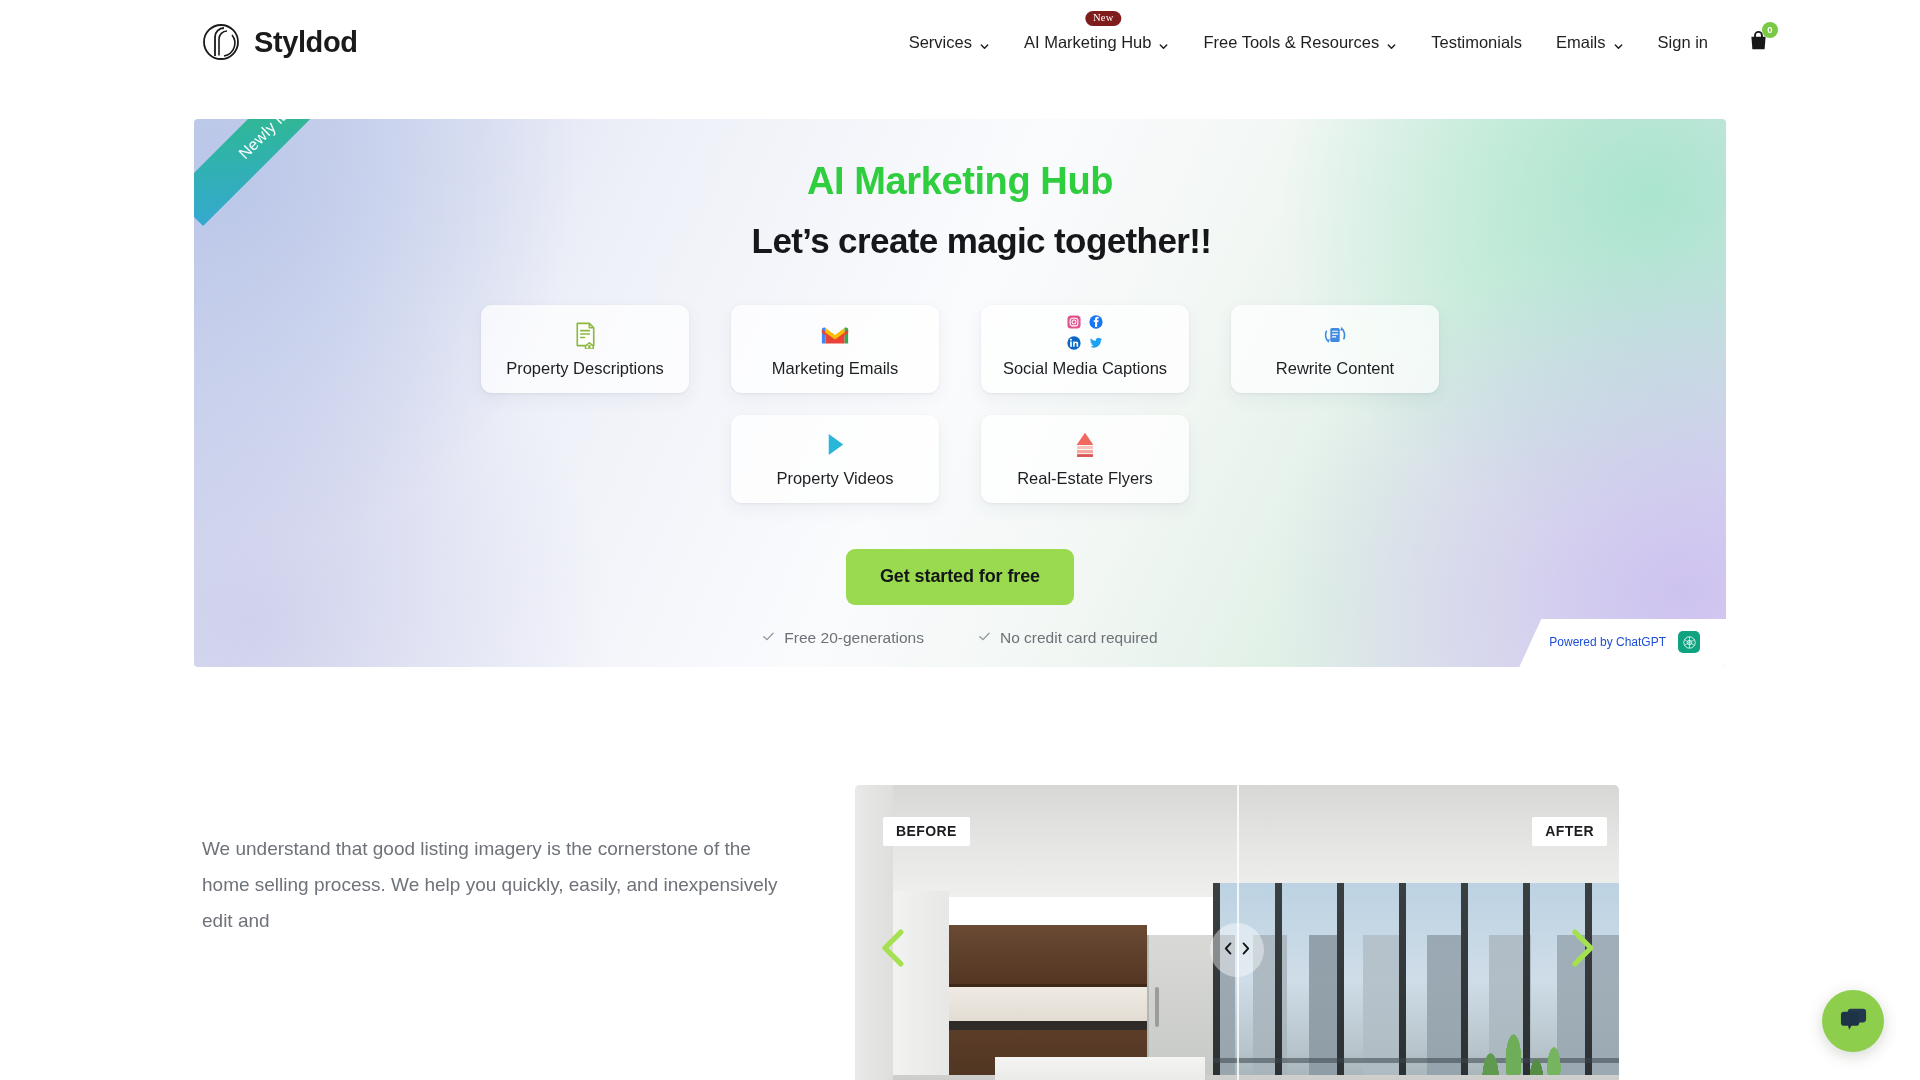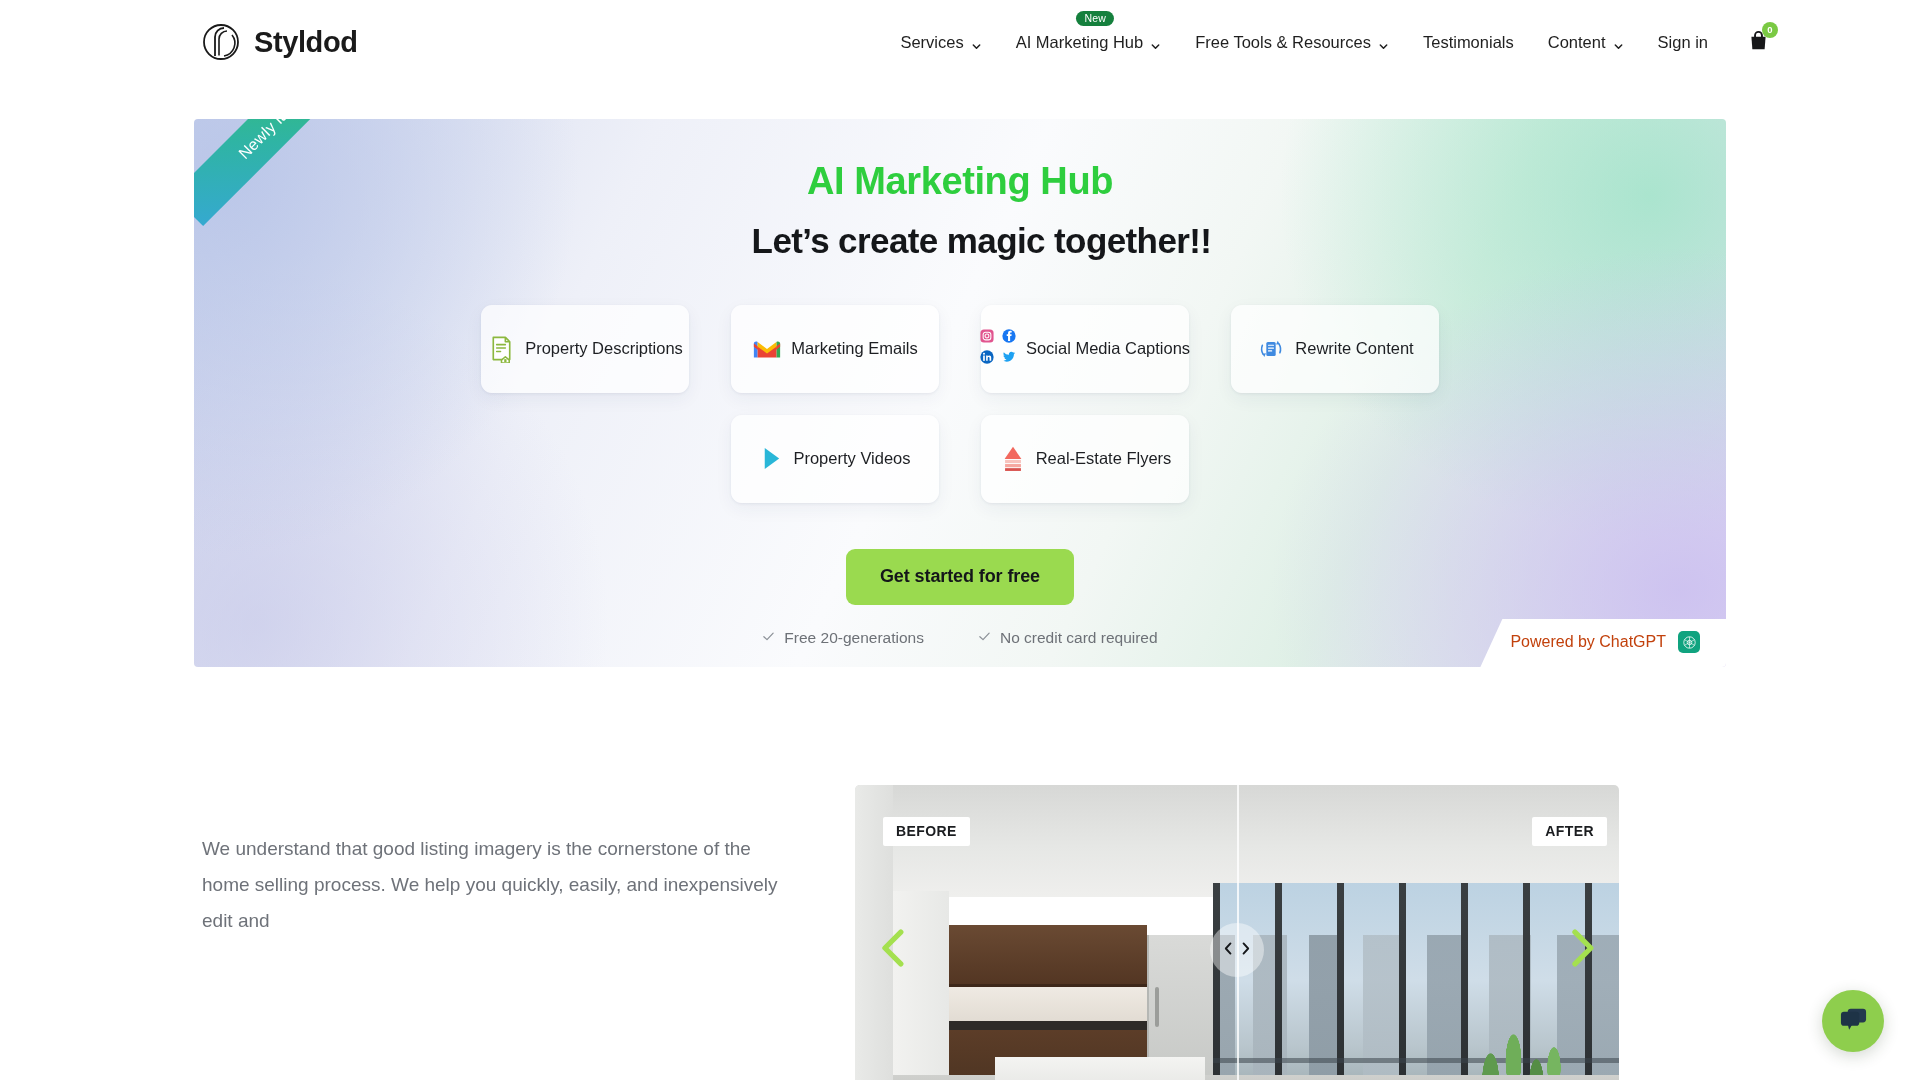--- a/index.html
+++ b/index.html
@@ -42,8 +42,8 @@
   .nav-item .chev { display:block; width:11px; height:11px; flex:0 0 11px; }
   .nav-badge {
     position:absolute; top:-12px; left:50%; transform:translateX(-32%);
-    background:#15803d; color:#fff; font-size:10.5px; font-weight:500;
-    border-radius:9px; padding:2px 8px 3px; line-height:1; letter-spacing:.2px;
+    background:#7f1d1d; color:#fff; font-size:10.5px; font-weight:500;
+    border-radius:9px; padding:2px 8px 3px; line-height:1; letter-spacing:.2px;font-family:Liberation Serif, serif;
   }
   .cart-wrap { position:relative; margin-left:22px; cursor:pointer; }
   .cart-count {

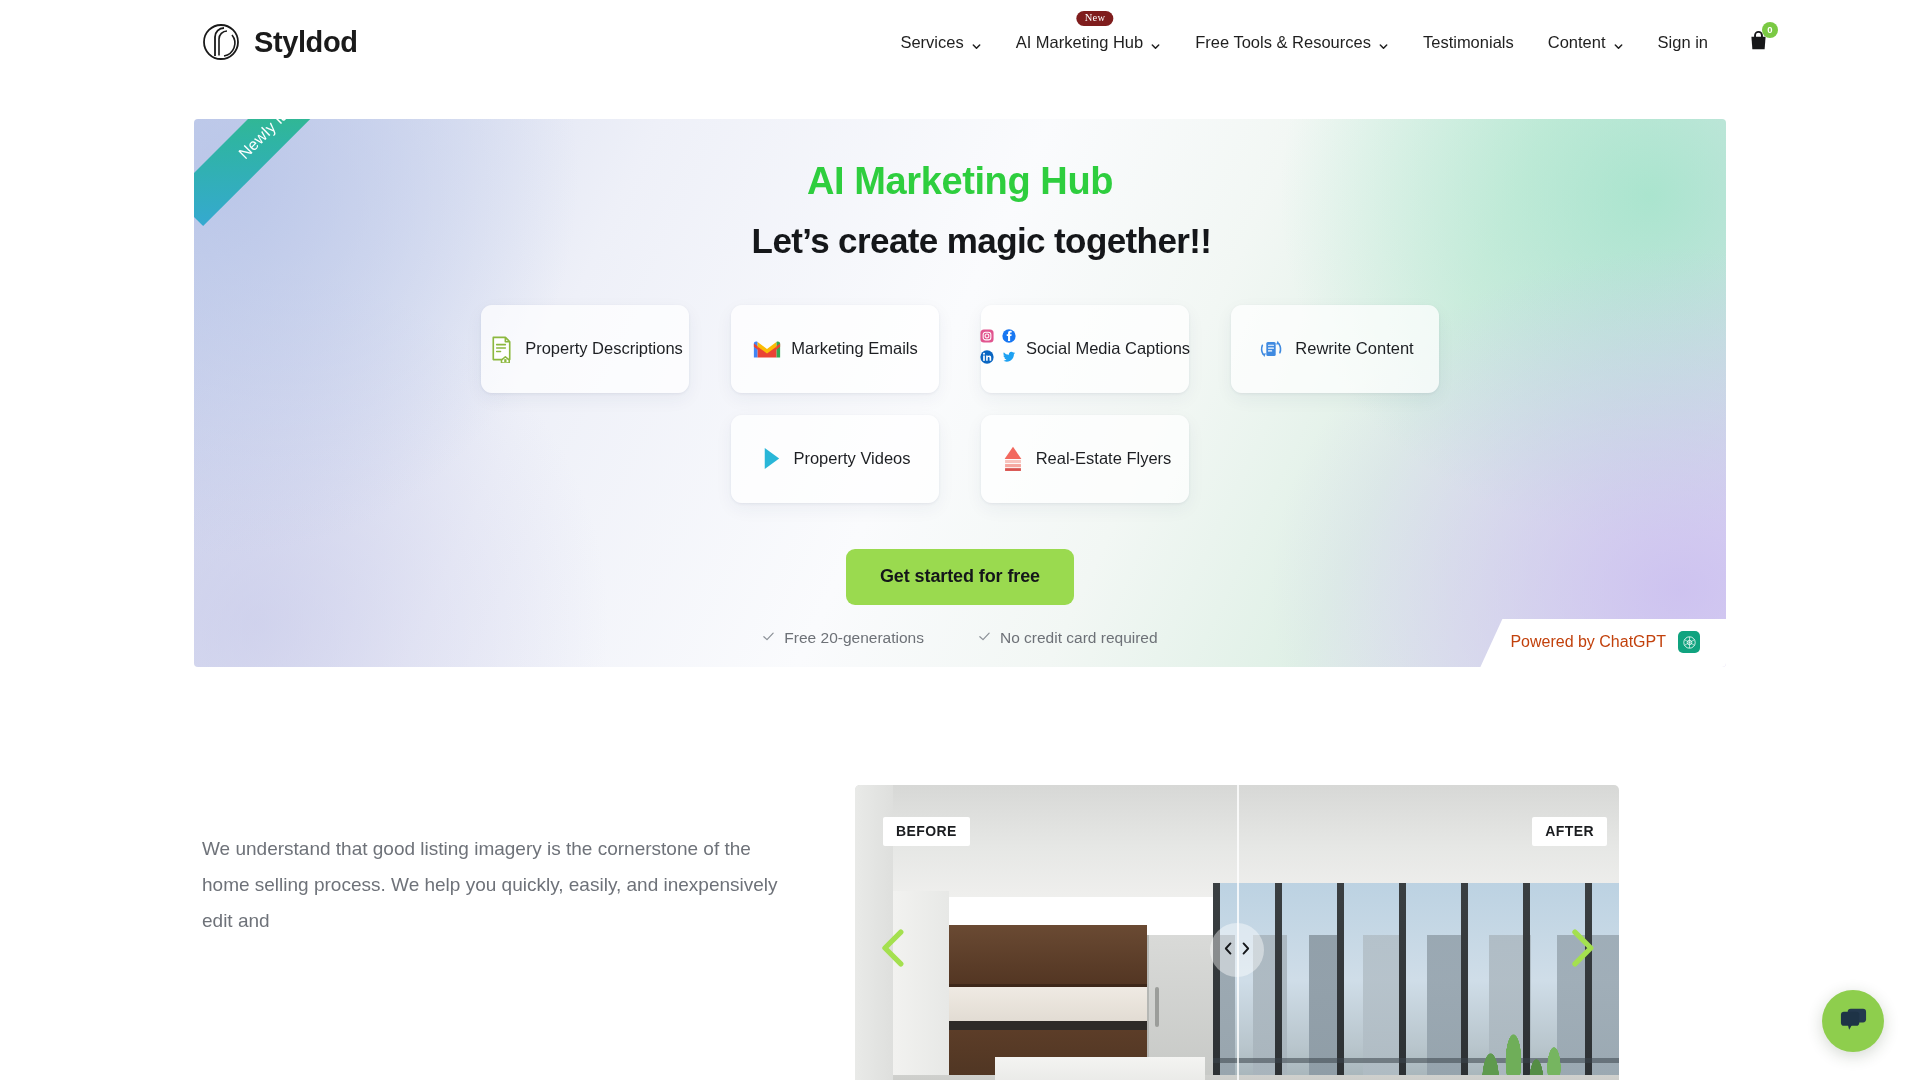--- a/index.html
+++ b/index.html
@@ -343,7 +343,7 @@
     </div>
 
     <div class="nav-item">
-      <span>Content</span>
+      <span>Emails</span>
       <span class="chev">
         <svg viewBox="0 0 12 12" width="11" height="11">
             <path d="M2.5 4.3 L6 8 L9.5 4.3" fill="none" stroke="#1f1f1f" stroke-width="1.6" stroke-linecap="round" stroke-linejoin="round"></path>

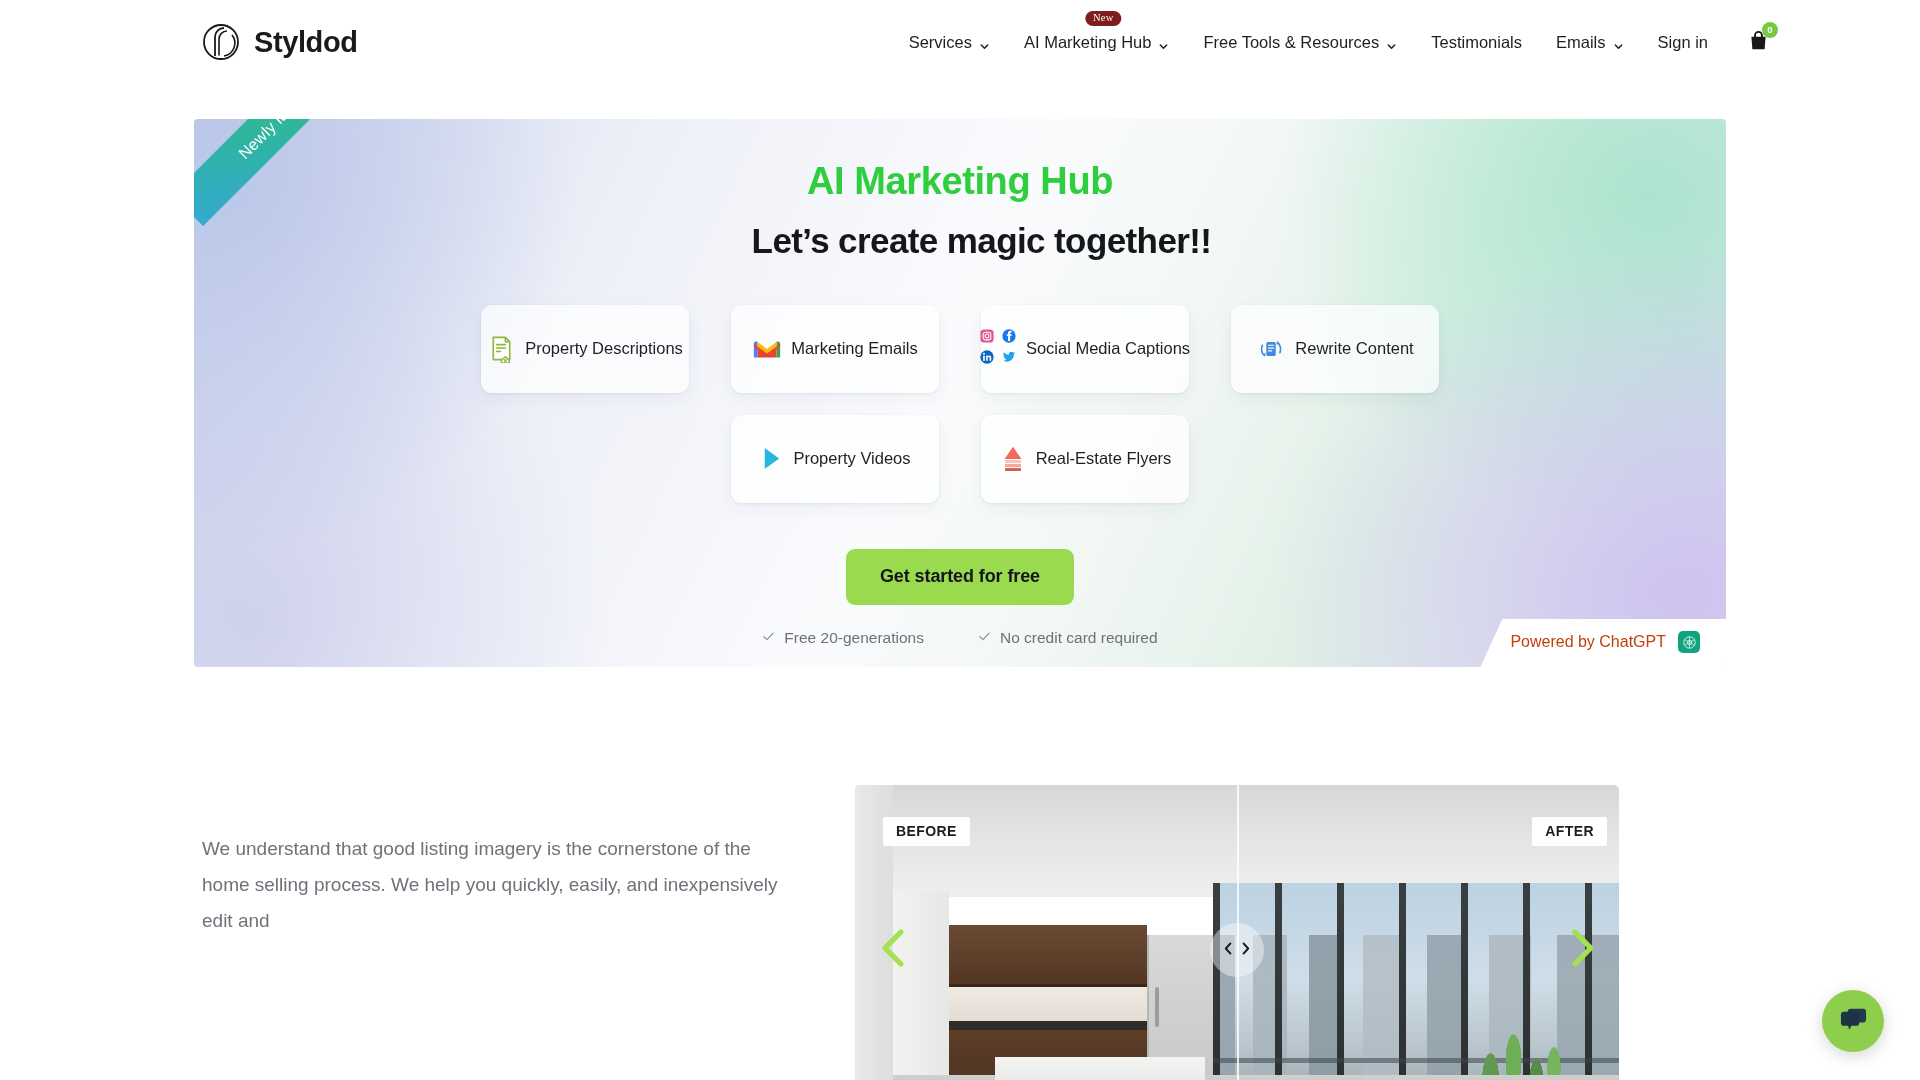--- a/index.html
+++ b/index.html
@@ -107,7 +107,7 @@
     border-radius:11px;
     box-shadow:0 1px 3px rgba(30,40,80,.07), 0 6px 18px rgba(40,50,90,.055);
     width:208px; height:88px;
-    display:flex; flex-direction:row; align-items:center; justify-content:center;
+    display:flex; flex-direction:column; align-items:center; justify-content:center;
     gap:9px; cursor:pointer;
   }
   .fcard-icon { height:30px; display:flex; align-items:center; justify-content:center; }

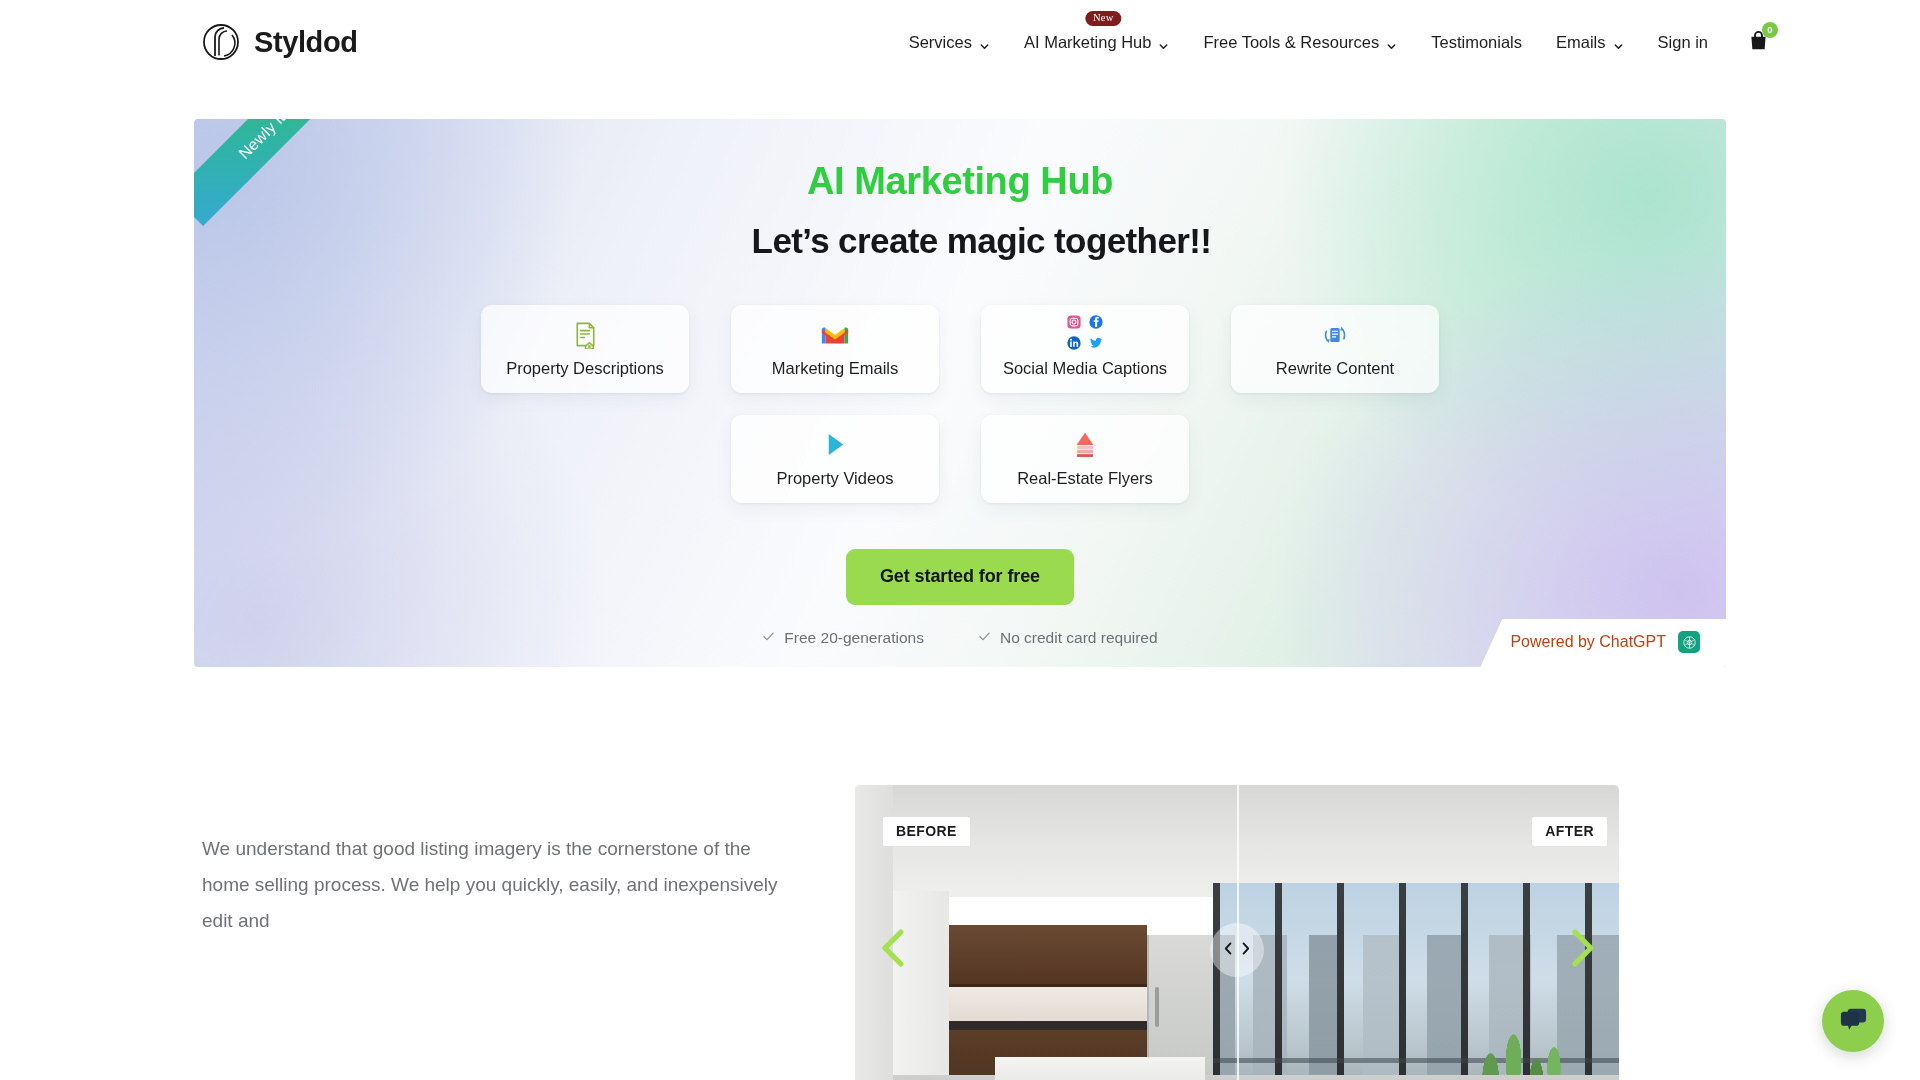--- a/index.html
+++ b/index.html
@@ -143,7 +143,7 @@
     clip-path:polygon(22px 0, 100% 0, 100% 100%, 0 100%);
     box-shadow:-3px -3px 14px rgba(40,50,90,.06);
   }
-  .chatgpt-text { font-size:16px; color:#c2410c; white-space:nowrap; }
+  .chatgpt-text { font-size:12px; color:#1d4ed8; white-space:nowrap; }
   .chatgpt-logo {
     width:22px; height:22px; border-radius:5px; background:#10a37f;
     display:flex; align-items:center; justify-content:center;

